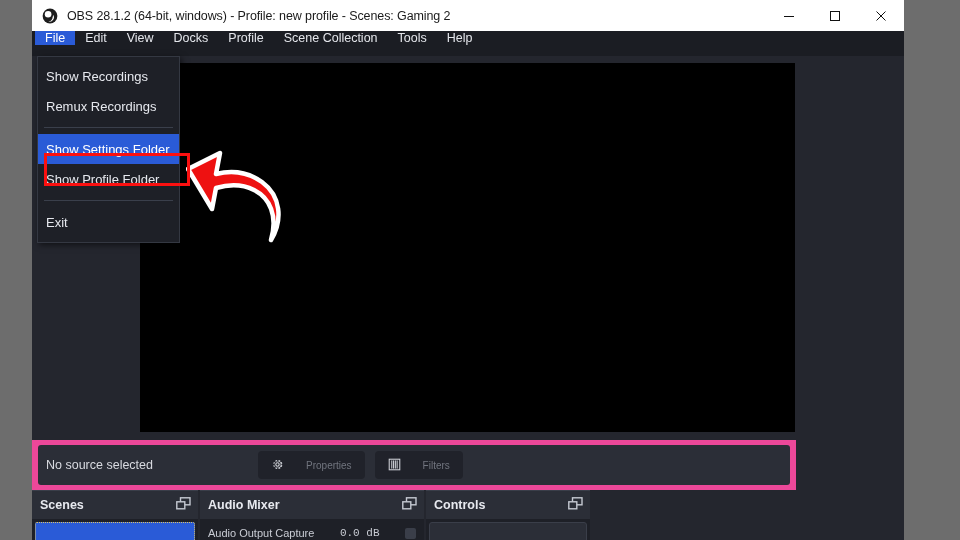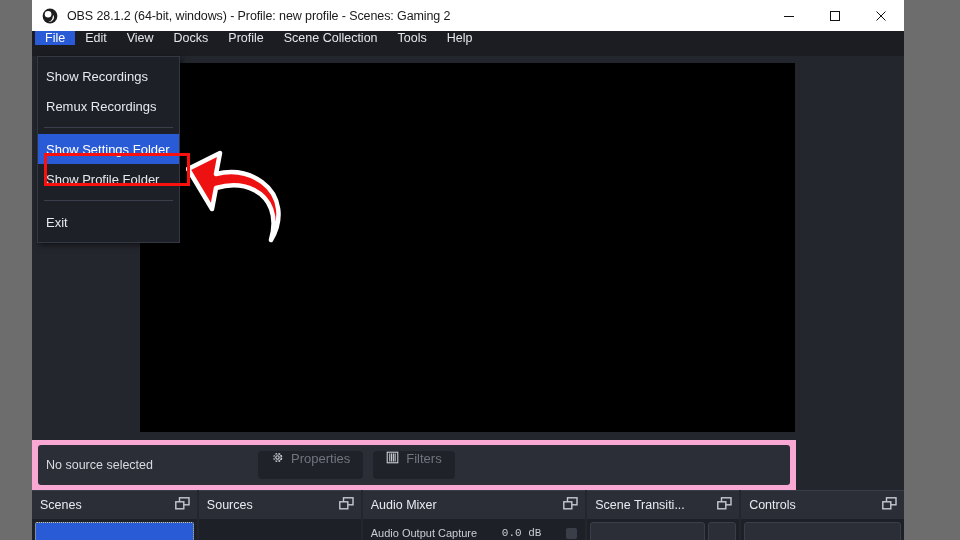--- a/index.html
+++ b/index.html
@@ -143,7 +143,7 @@
     position: absolute;
     left: 0; top: 440px;
     width: 764px; height: 50px;
-    background: #f9a8d4;
+    background: #ec4899;
     box-sizing: border-box;
     padding: 5px 6px;
   }

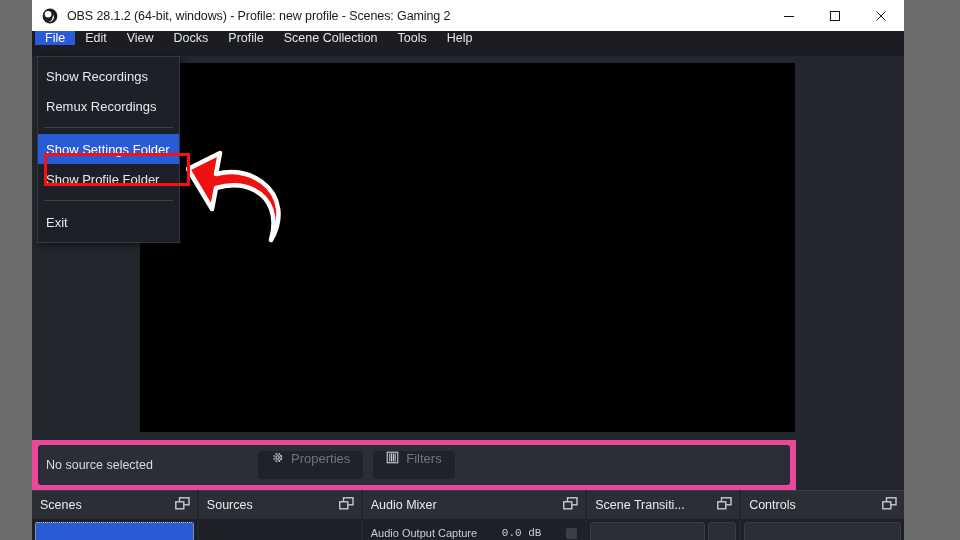--- a/index.html
+++ b/index.html
@@ -162,13 +162,13 @@
   }
   .tb-btn {
     height: 28px;
-    display: flex; 
-    gap: 7px;
+    display: flex; align-items: center;
+    gap: 22px;
     padding: 0 13px;
     border-radius: 4px;
     background: #20222a;
     color: #71757f;
-    font-size: 13px;
+    font-size: 10px;
     white-space: nowrap;
   }
   #properties-button { margin-left: 105px; }

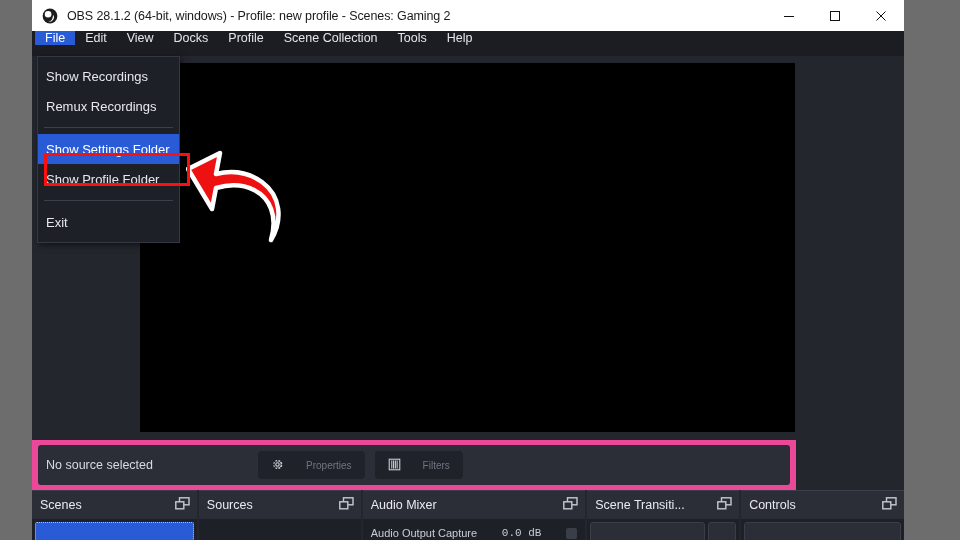--- a/index.html
+++ b/index.html
@@ -201,7 +201,7 @@
   }
   .dock-title {
     font-size: 12.5px;
-    font-weight: normal;
+    font-weight: bold;
     color: #e8eaf0;
     white-space: nowrap;
     overflow: hidden;

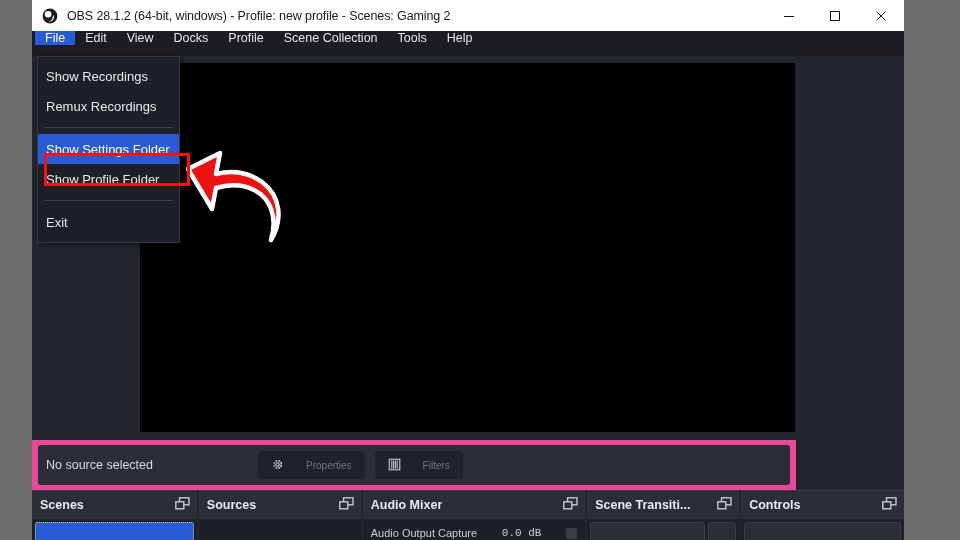--- a/index.html
+++ b/index.html
@@ -384,22 +384,6 @@
       </div>
     </div>
 
-    <div class="dock" style="width:163px">
-      <div class="dock-title-bar">
-        <span class="dock-title">Sources</span>
-        <span class="dock-float-icon">
-          <svg width="15" height="13" viewBox="0 0 15 13">
-            <rect x="4.5" y="0.8" width="9.5" height="7" fill="none" stroke="#c5c9d2" stroke-width="1.4"></rect>
-            <rect x="0.8" y="4.8" width="8" height="7" fill="#2b2e37" stroke="#c5c9d2" stroke-width="1.4"></rect>
-          </svg>
-        </span>
-      </div>
-      <div class="dock-body">
-        <div class="src-row">
-          <span></span>
-        </div>
-      </div>
-    </div>
 
     <div class="dock" style="width:224px">
       <div class="dock-title-bar">

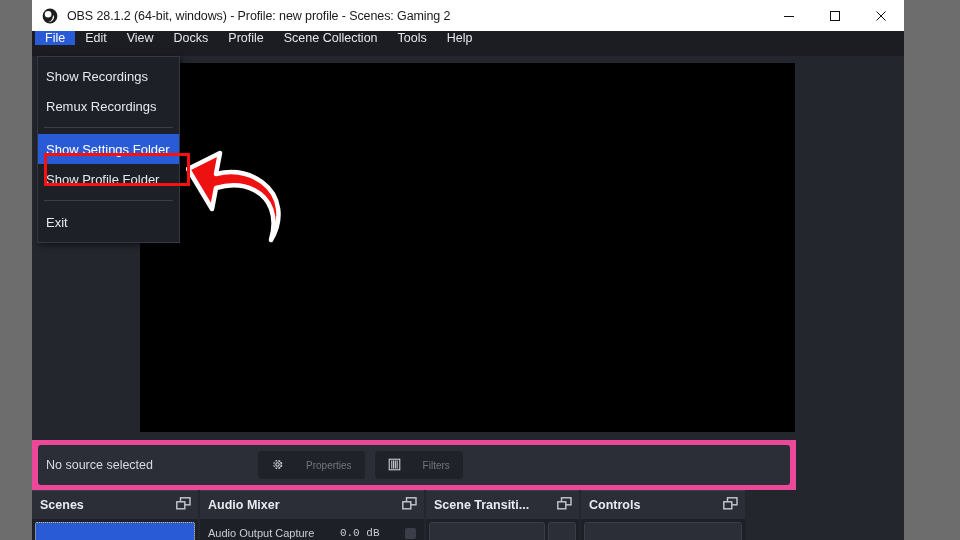--- a/index.html
+++ b/index.html
@@ -404,23 +404,6 @@
       </div>
     </div>
 
-    <div class="dock" style="width:153px">
-      <div class="dock-title-bar">
-        <span class="dock-title">Scene Transiti...</span>
-        <span class="dock-float-icon">
-          <svg width="15" height="13" viewBox="0 0 15 13">
-            <rect x="4.5" y="0.8" width="9.5" height="7" fill="none" stroke="#c5c9d2" stroke-width="1.4"></rect>
-            <rect x="0.8" y="4.8" width="8" height="7" fill="#2b2e37" stroke="#c5c9d2" stroke-width="1.4"></rect>
-          </svg>
-        </span>
-      </div>
-      <div class="dock-body">
-        <div class="trans-row">
-          <div class="trans-combo"></div>
-          <div class="trans-btn"></div>
-        </div>
-      </div>
-    </div>
 
     <div class="dock" style="width:164px">
       <div class="dock-title-bar">

